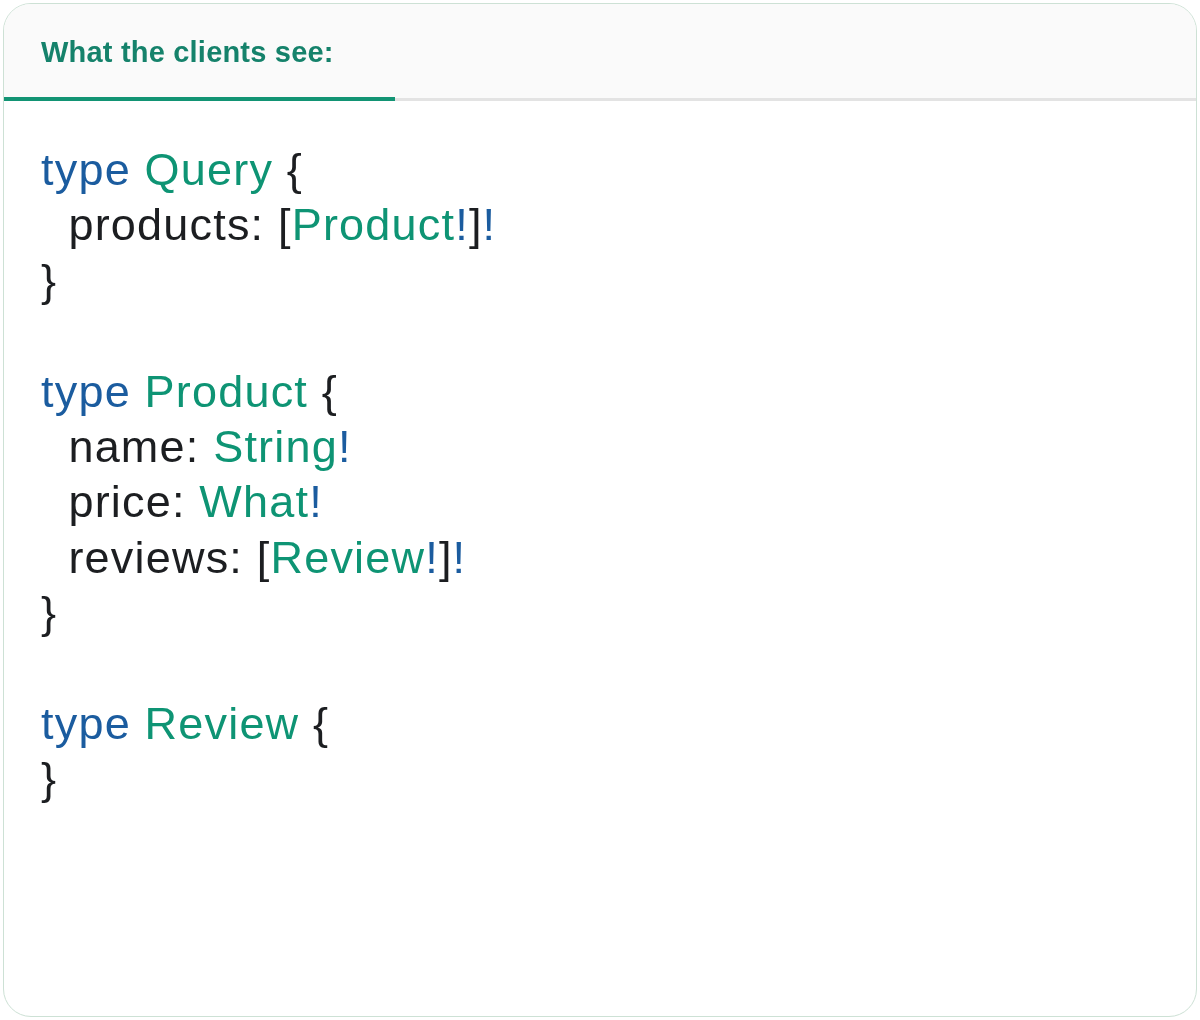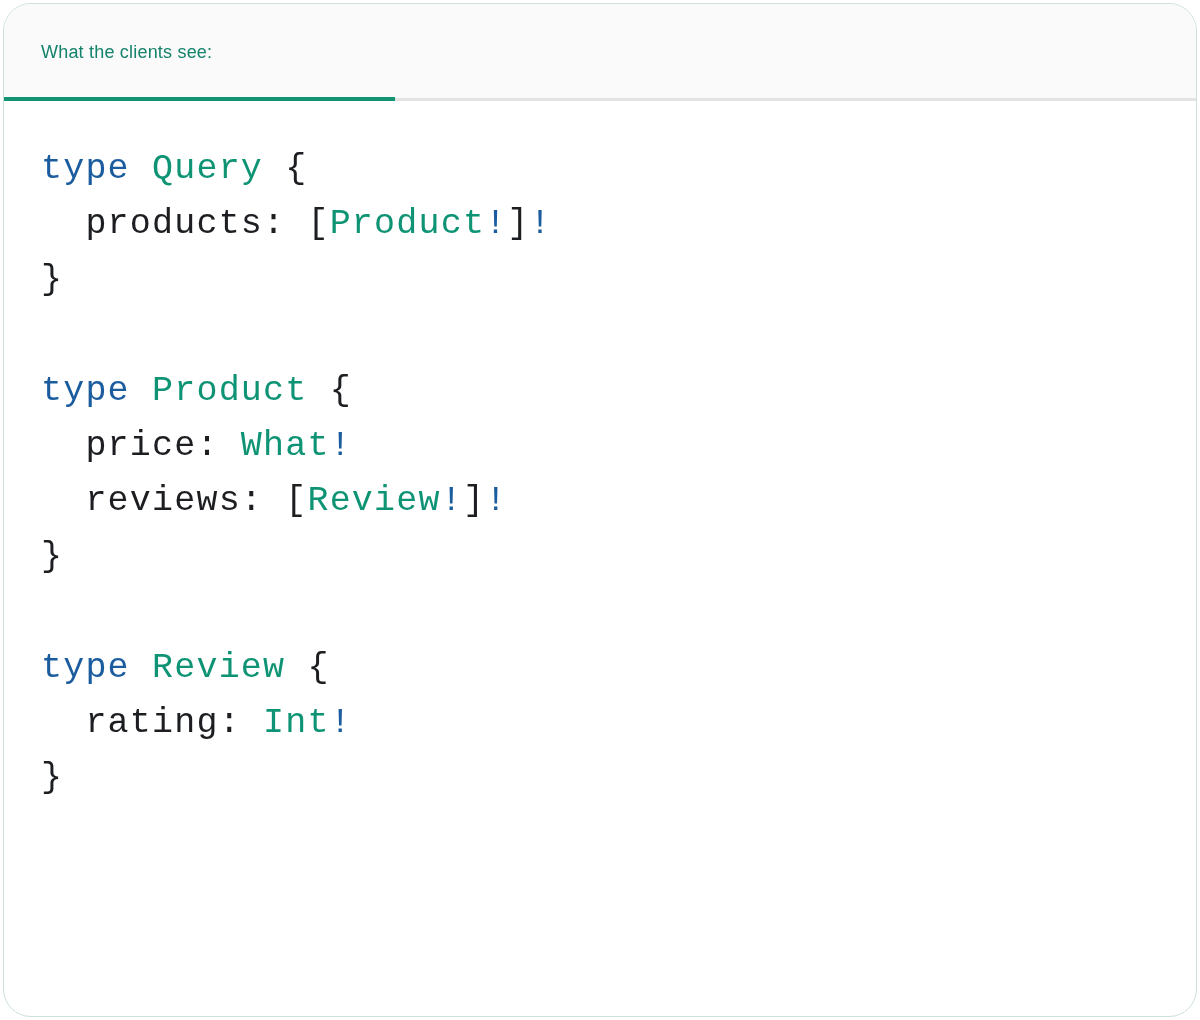--- a/index.html
+++ b/index.html
@@ -73,8 +73,8 @@
     z-index: 1;
   }
   .tab-label {
-    font-size: 18px;
-    font-weight: 400;
+    font-size: 29px;
+    font-weight: 700;
     letter-spacing: 0.2px;
     color: var(--tab-text);
   }

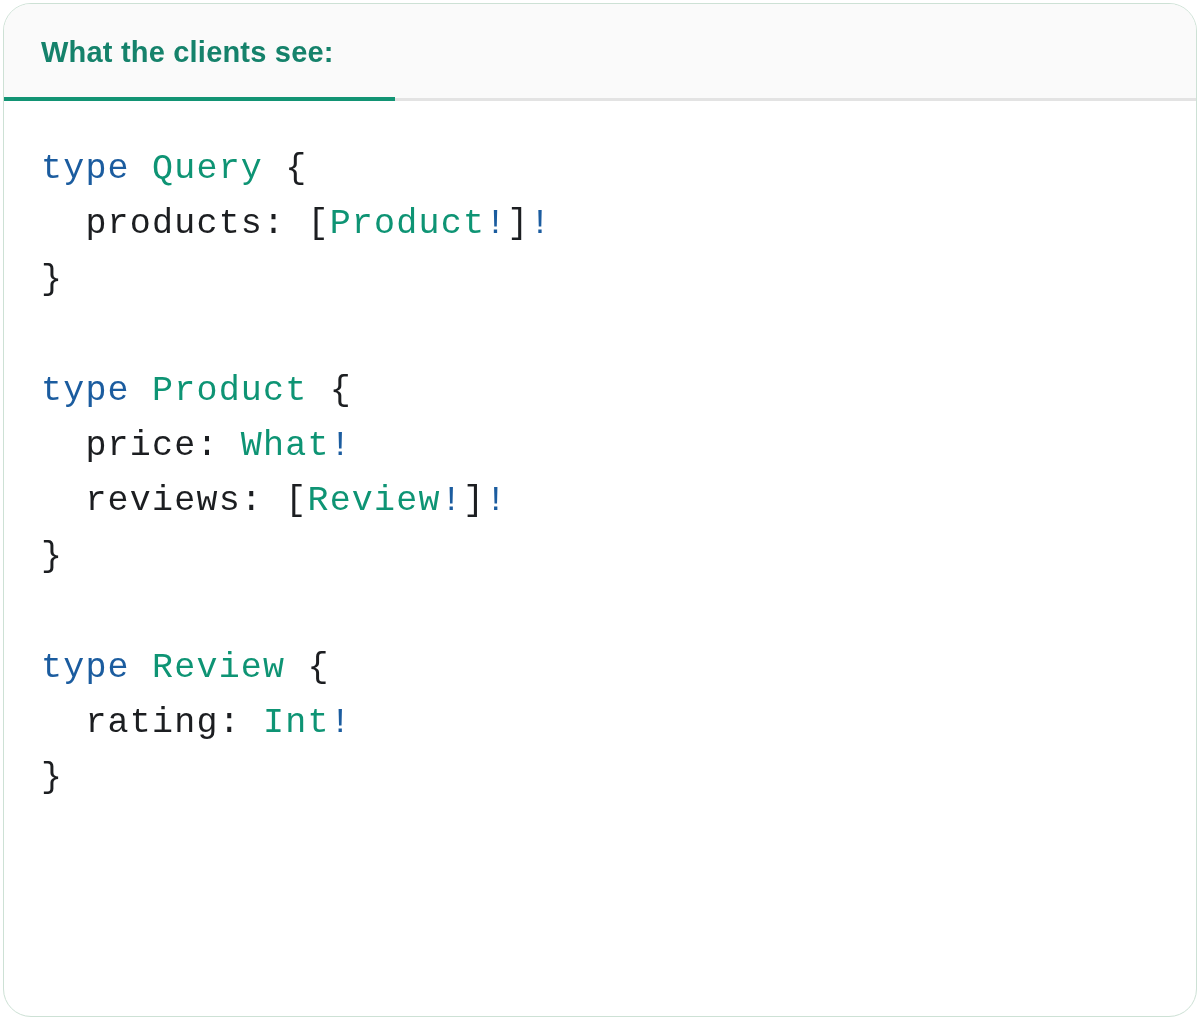--- a/index.html
+++ b/index.html
@@ -80,8 +80,8 @@
   }
   .code {
     padding: 41px 30px 0 37px;
-    font-family: Liberation Mono, monospace;
-    font-size: 35px;
+    font-family: Liberation Sans, sans-serif;
+    font-size: 45px;
     font-weight: 500;
     letter-spacing: 1.2px;
     color: var(--code-text);

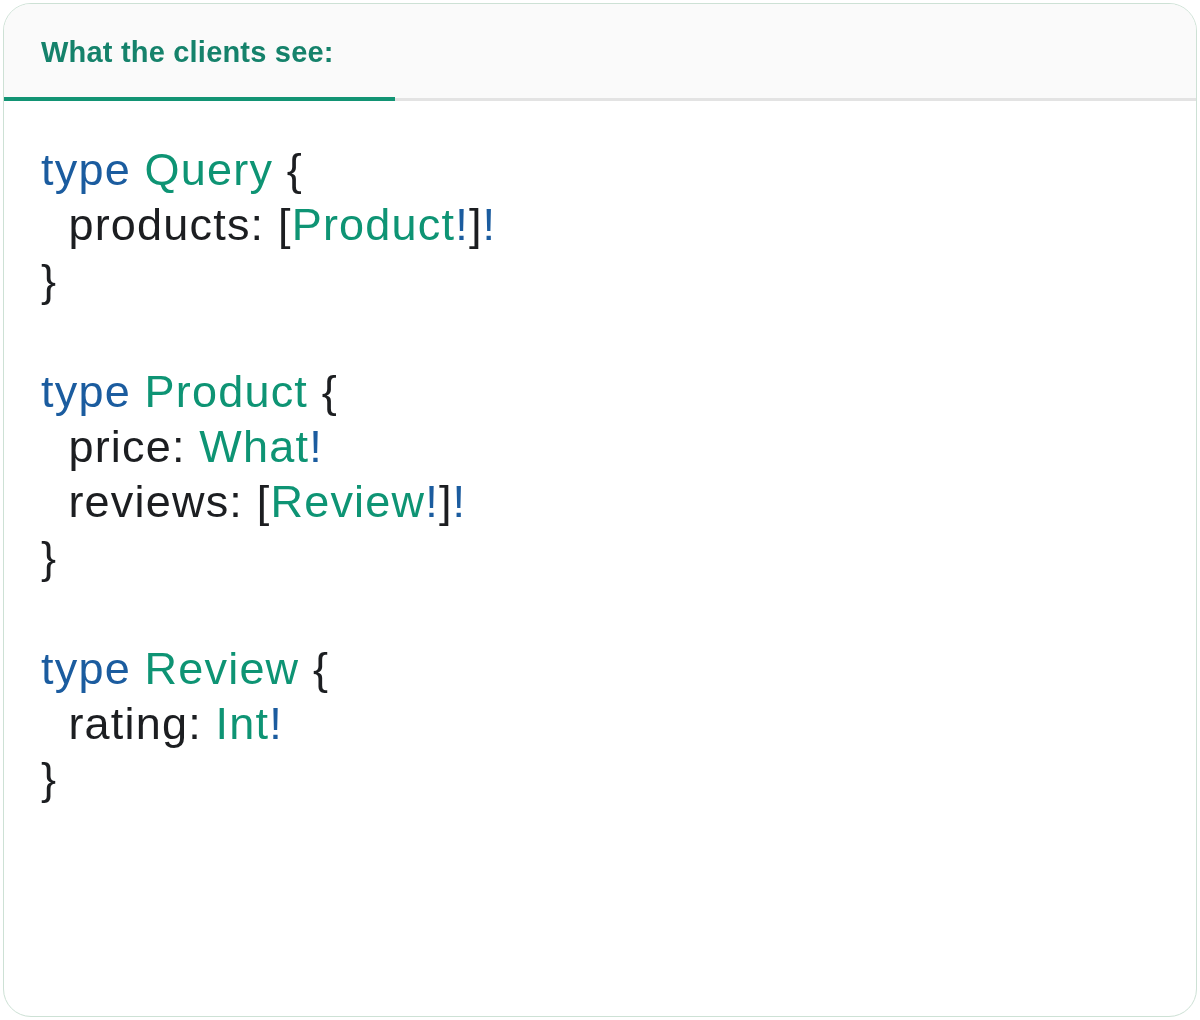--- a/index.html
+++ b/index.html
@@ -111,6 +111,7 @@
         <div class="code-line"><span class="pl">}</span></div>
         <div class="code-line">&nbsp;</div>
         <div class="code-line"><span class="kw">type</span><span class="pl"> </span><span class="ty">Product</span><span class="pl"> {</span></div>
+        <div class="code-line"><span class="pl">  name: </span><span class="ty">String</span><span class="kw">!</span></div>
         <div class="code-line"><span class="pl">  price: </span><span class="ty">What</span><span class="kw">!</span></div>
         <div class="code-line"><span class="pl">  reviews: [</span><span class="ty">Review</span><span class="kw">!</span><span class="pl">]</span><span class="kw">!</span></div>
         <div class="code-line"><span class="pl">}</span></div>

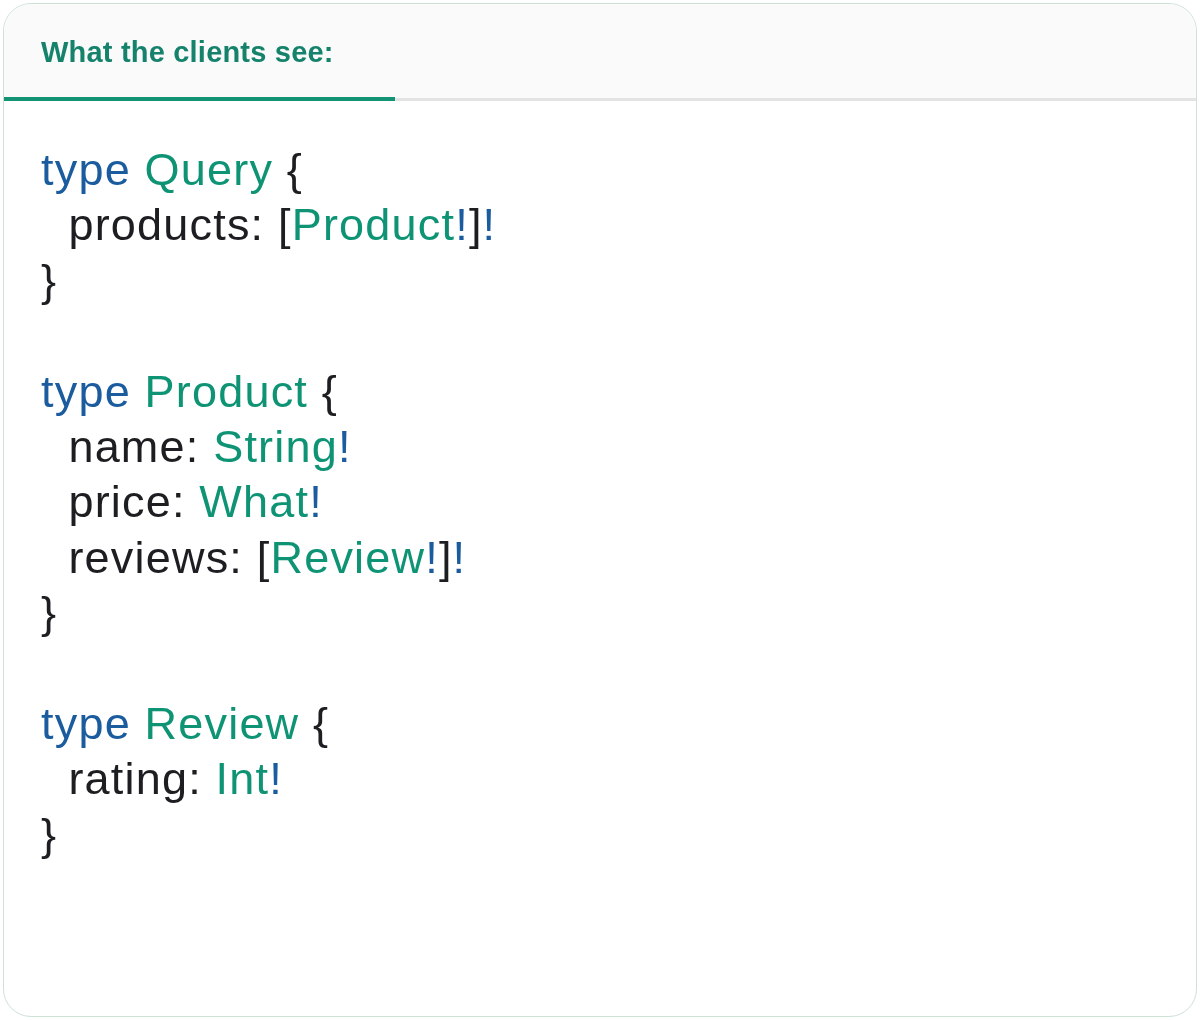--- a/index.html
+++ b/index.html
@@ -117,7 +117,6 @@
         <div class="code-line"><span class="pl">}</span></div>
         <div class="code-line">&nbsp;</div>
         <div class="code-line"><span class="kw">type</span><span class="pl"> </span><span class="ty">Review</span><span class="pl"> {</span></div>
-        <div class="code-line"><span class="pl">  rating: </span><span class="ty">Int</span><span class="kw">!</span></div>
         <div class="code-line"><span class="pl">}</span></div>
       </div>
   </div>

